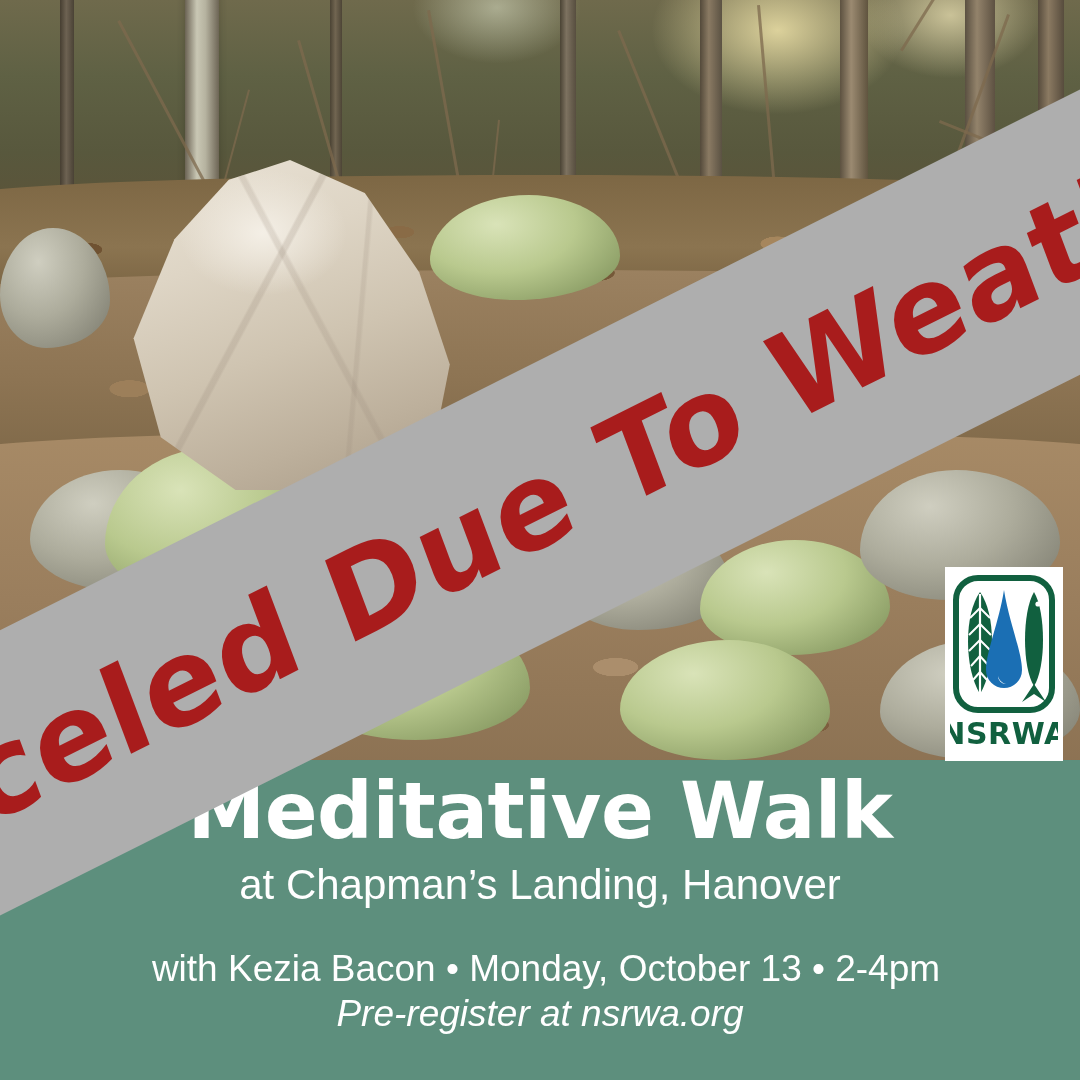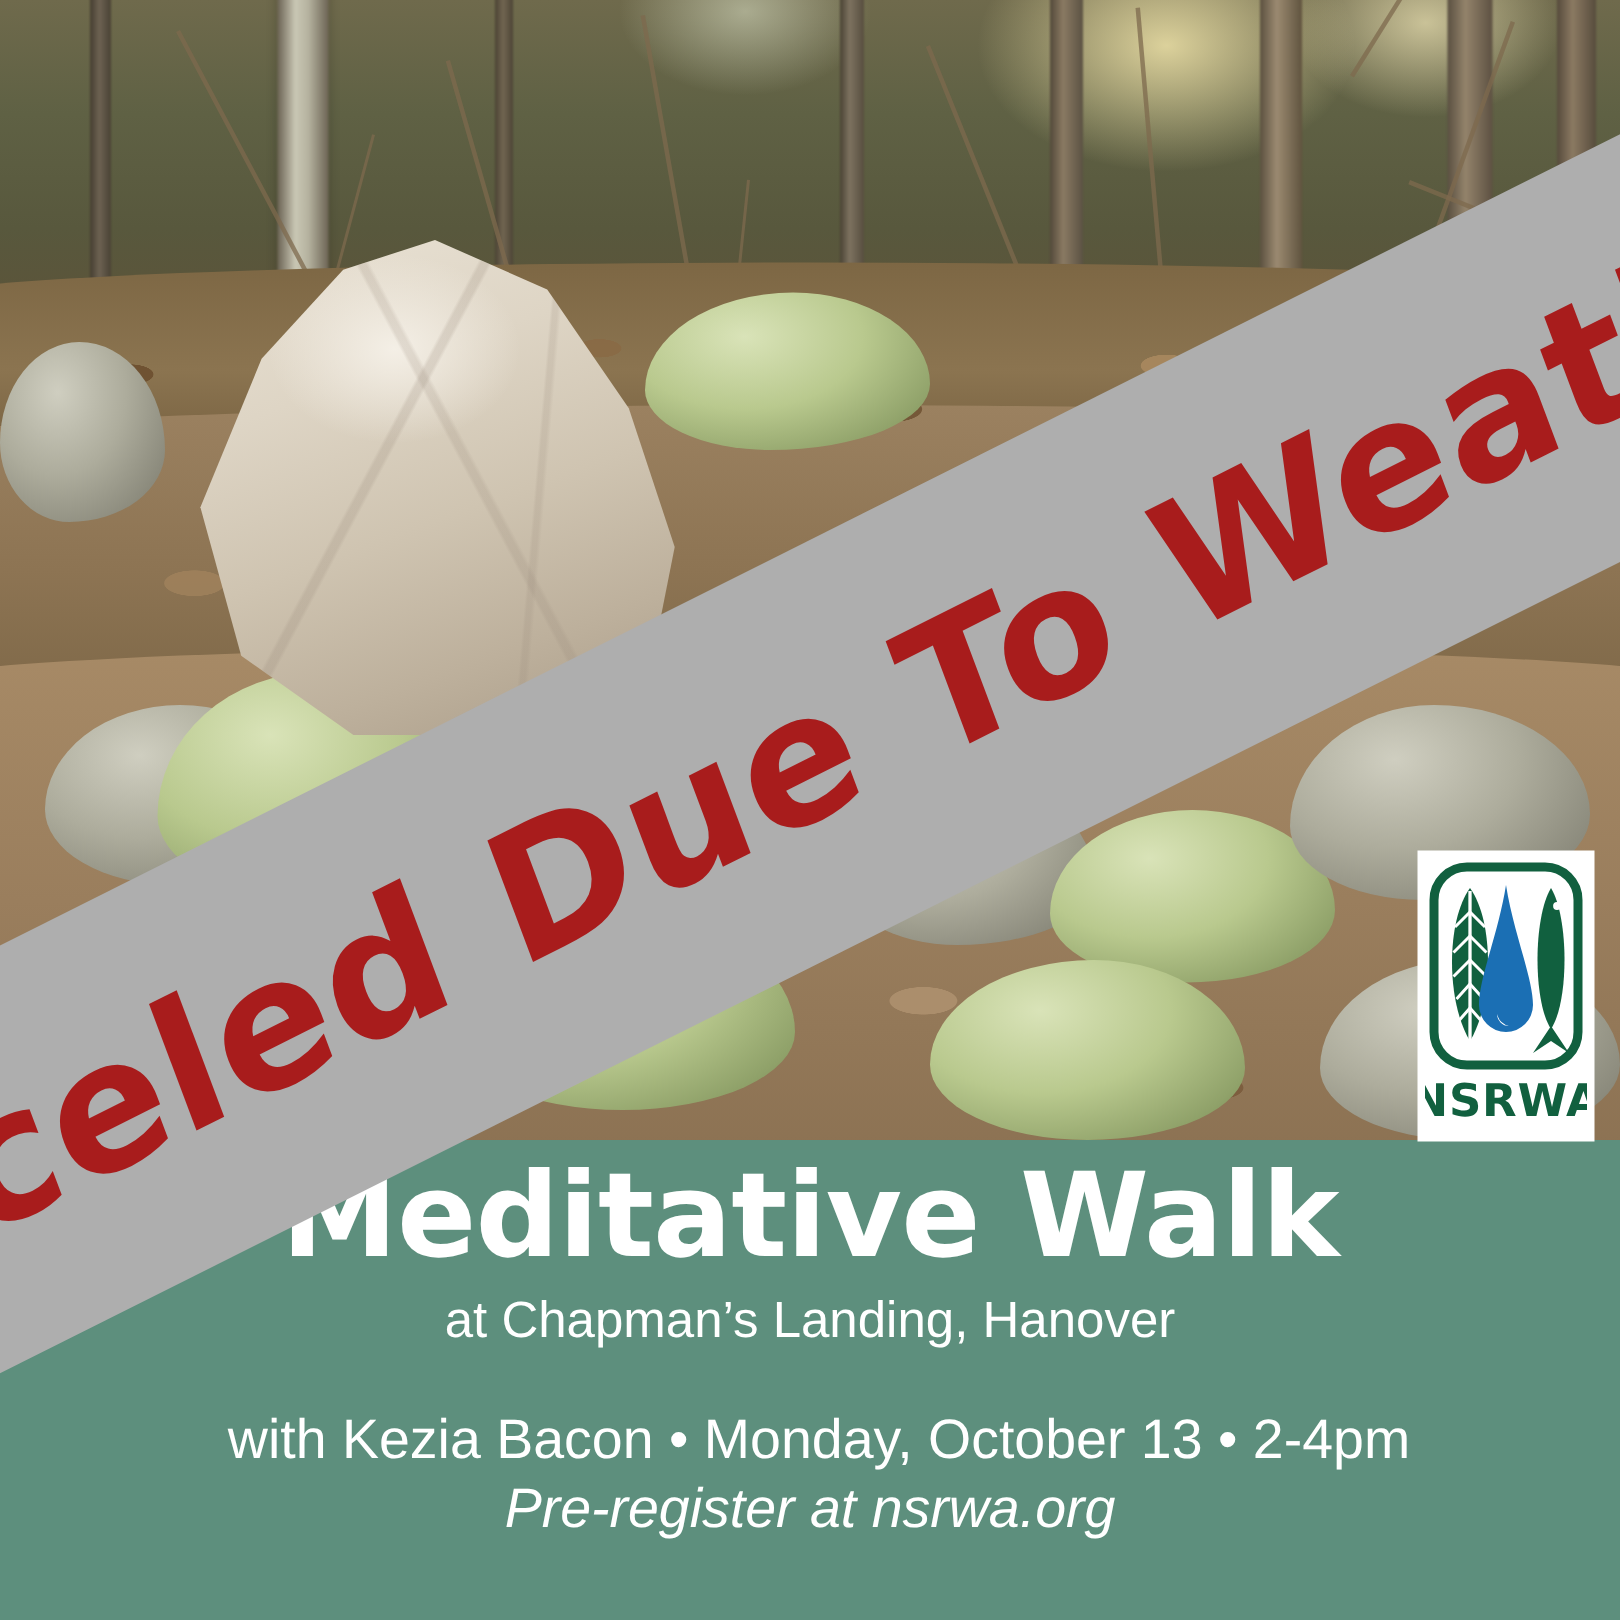--- a/index.html
+++ b/index.html
@@ -182,7 +182,7 @@
   .subtitle {
     margin: 0;
     padding-top: 14px;
-    font-size: 34px;
+    font-size: 42px;
     line-height: 1.05;
     font-weight: 400;
     color: #ffffff;

